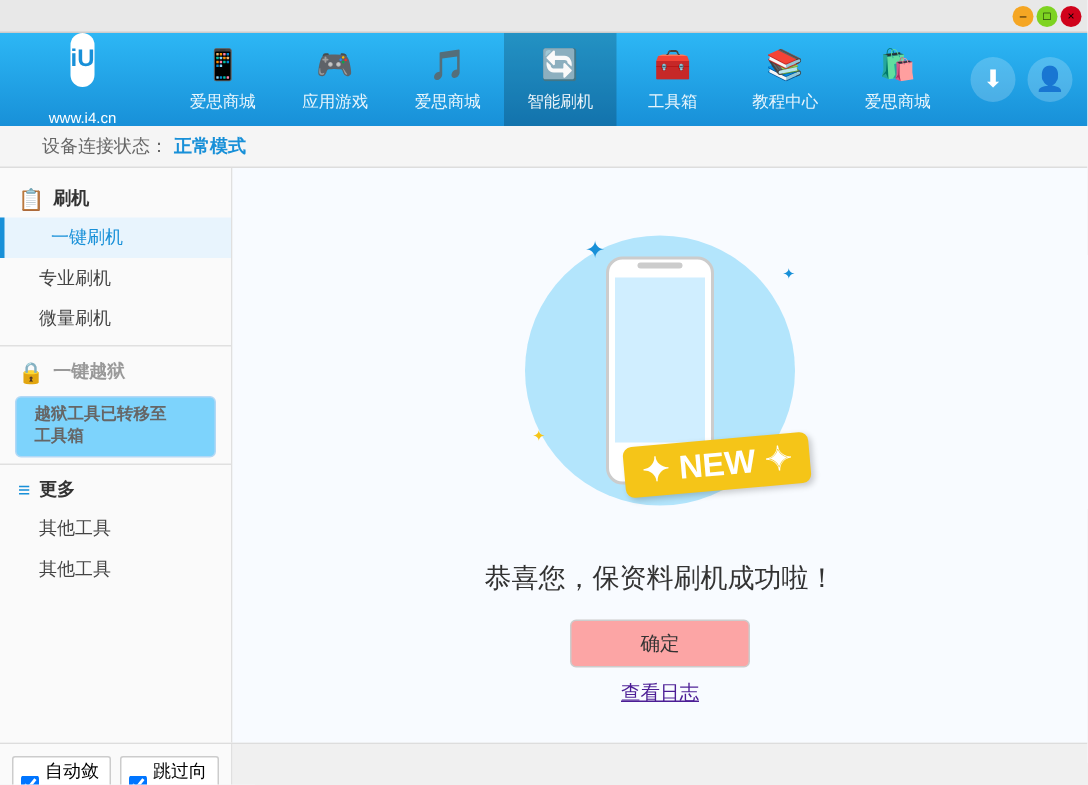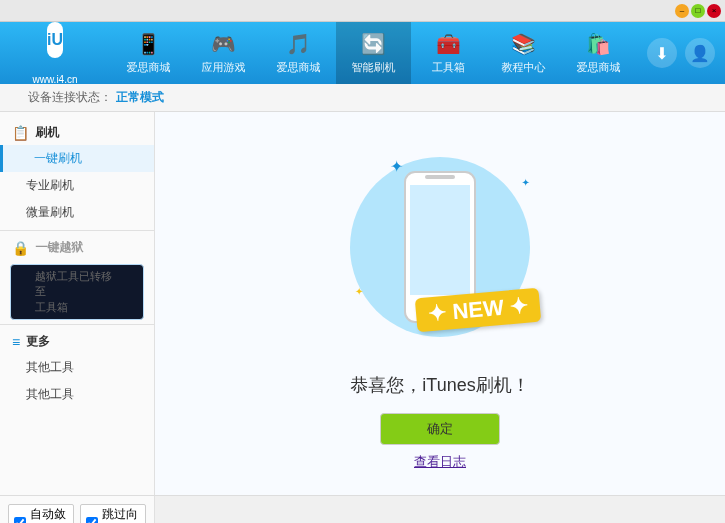--- a/index.html
+++ b/index.html
@@ -139,12 +139,13 @@
     .sidebar-gray { color: #999 !important; cursor: default !important; }
     .sidebar-notice {
       margin: 4px 10px;
-      background: #0f172a;
+      background: #7dd3fc;
       border: 1px solid #b3d8f5;
       border-radius: 4px;
-      padding: 4px 24px;
+      padding: 4px 12px;
       font-size: 11px; color: #666;
       line-height: 1.4;
+      font-weight: bold;
     }
     .sidebar-divider {
       border: none; border-top: 1px solid #e0e0e0;

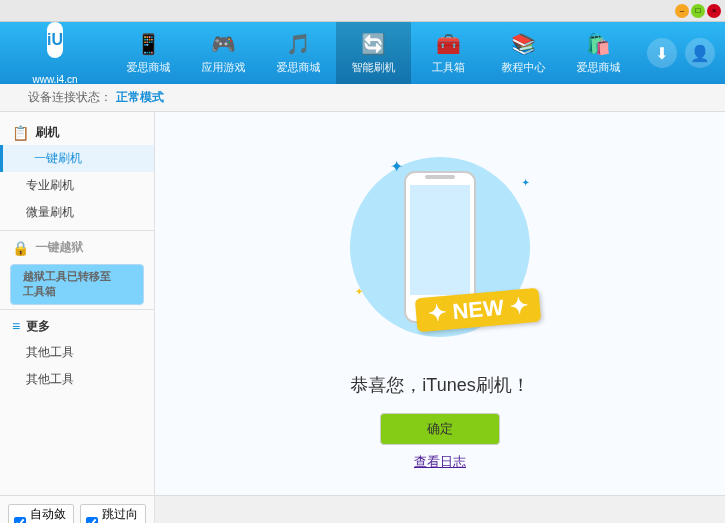--- a/index.html
+++ b/index.html
@@ -331,7 +331,7 @@
       <span class="sparkle" style="bottom:60px;left:25px;font-size:10px;color:#f5c518;">✦</span>
     </div>
 
-    <div class="success-text">恭喜您，iTunes刷机！</div>
+    <div class="success-text">恭喜您，保资料刷机成功啦！</div>
 
     <button class="confirm-btn">确定</button>
 

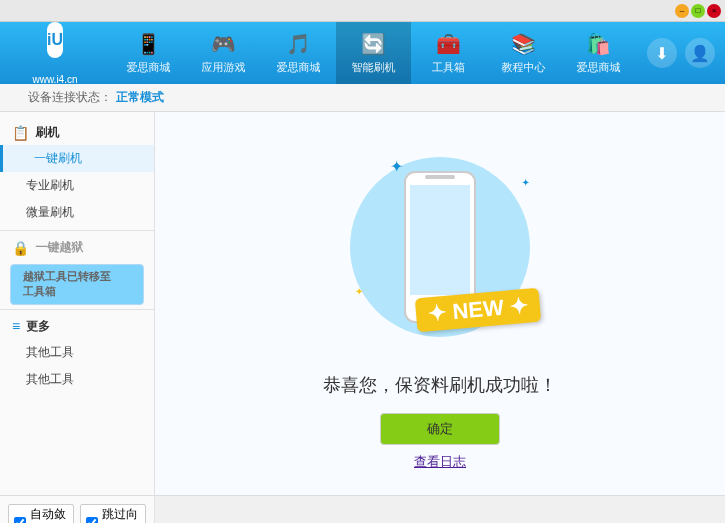--- a/index.html
+++ b/index.html
@@ -202,7 +202,7 @@
 
     .confirm-btn {
       width: 120px; height: 32px;
-      background: #84cc16;
+      background: #fca5a5;
       border: 1px solid #ccc;
       border-radius: 4px;
       font-size: 13px; color: #333;

